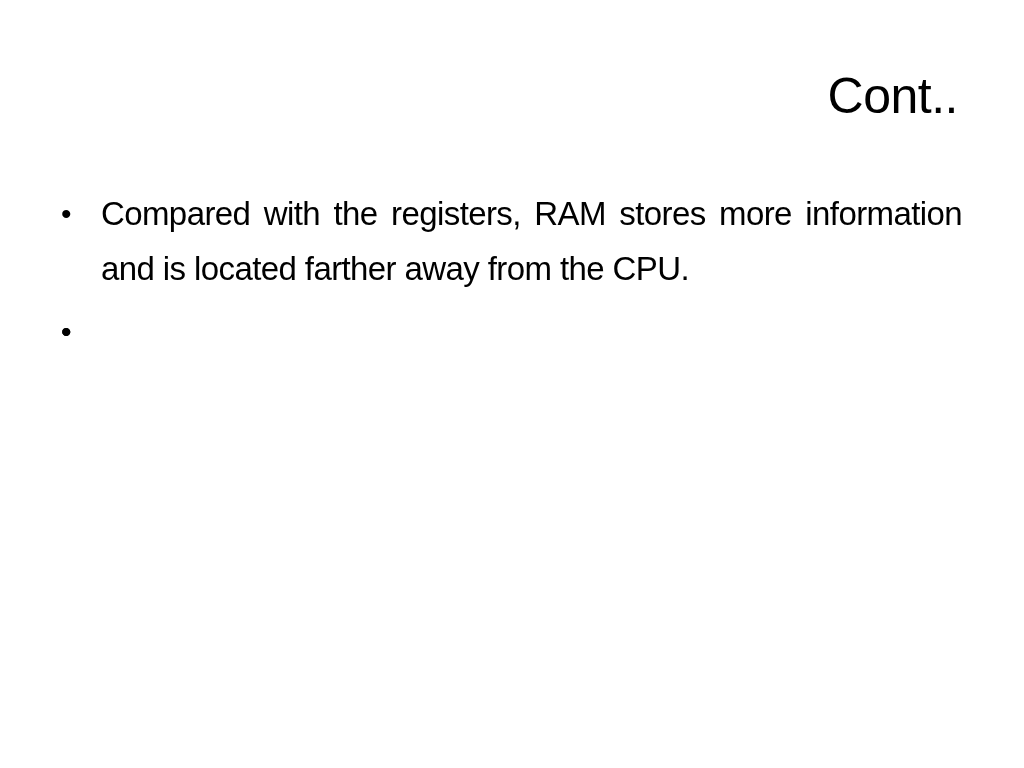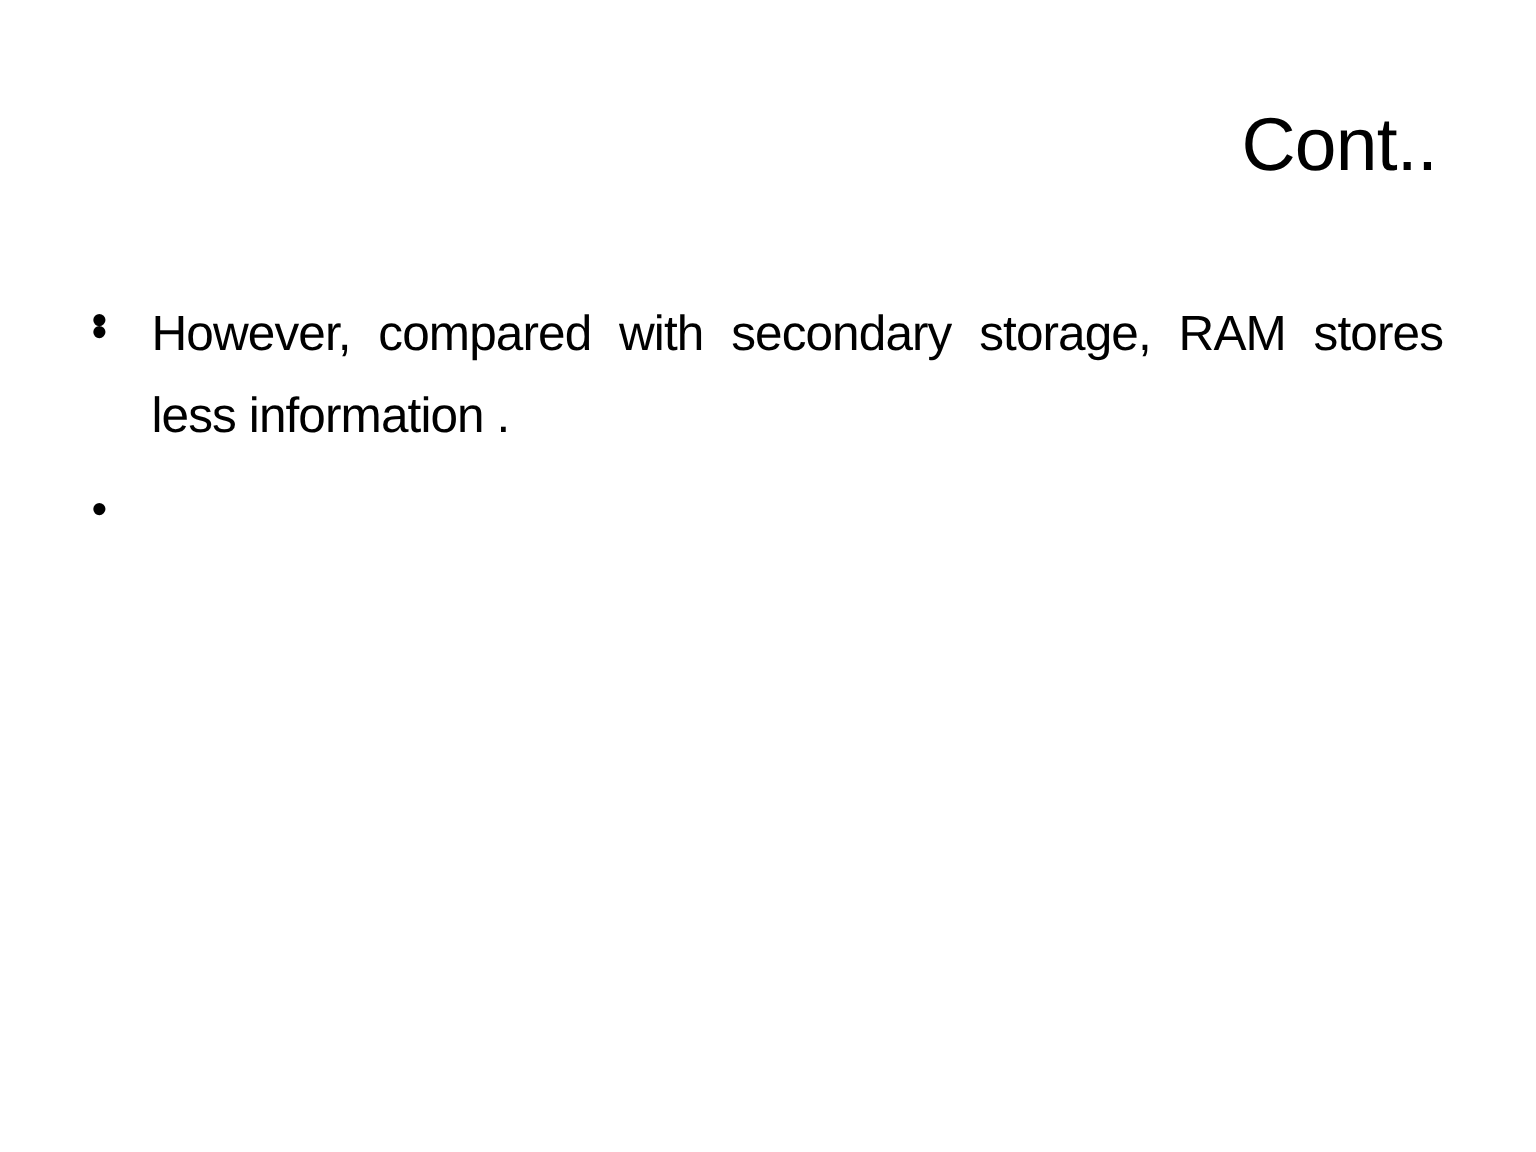--- a/index.html
+++ b/index.html
@@ -70,6 +70,7 @@
   <ul class="bullets">
     <li class="bullet-item">
       <span class="bullet-dot">•</span>
+      <span>Compared with the registers, RAM stores more information and is located farther away from the CPU.</span>
     </li>
     <li class="bullet-item">
       <span class="bullet-dot">•</span>

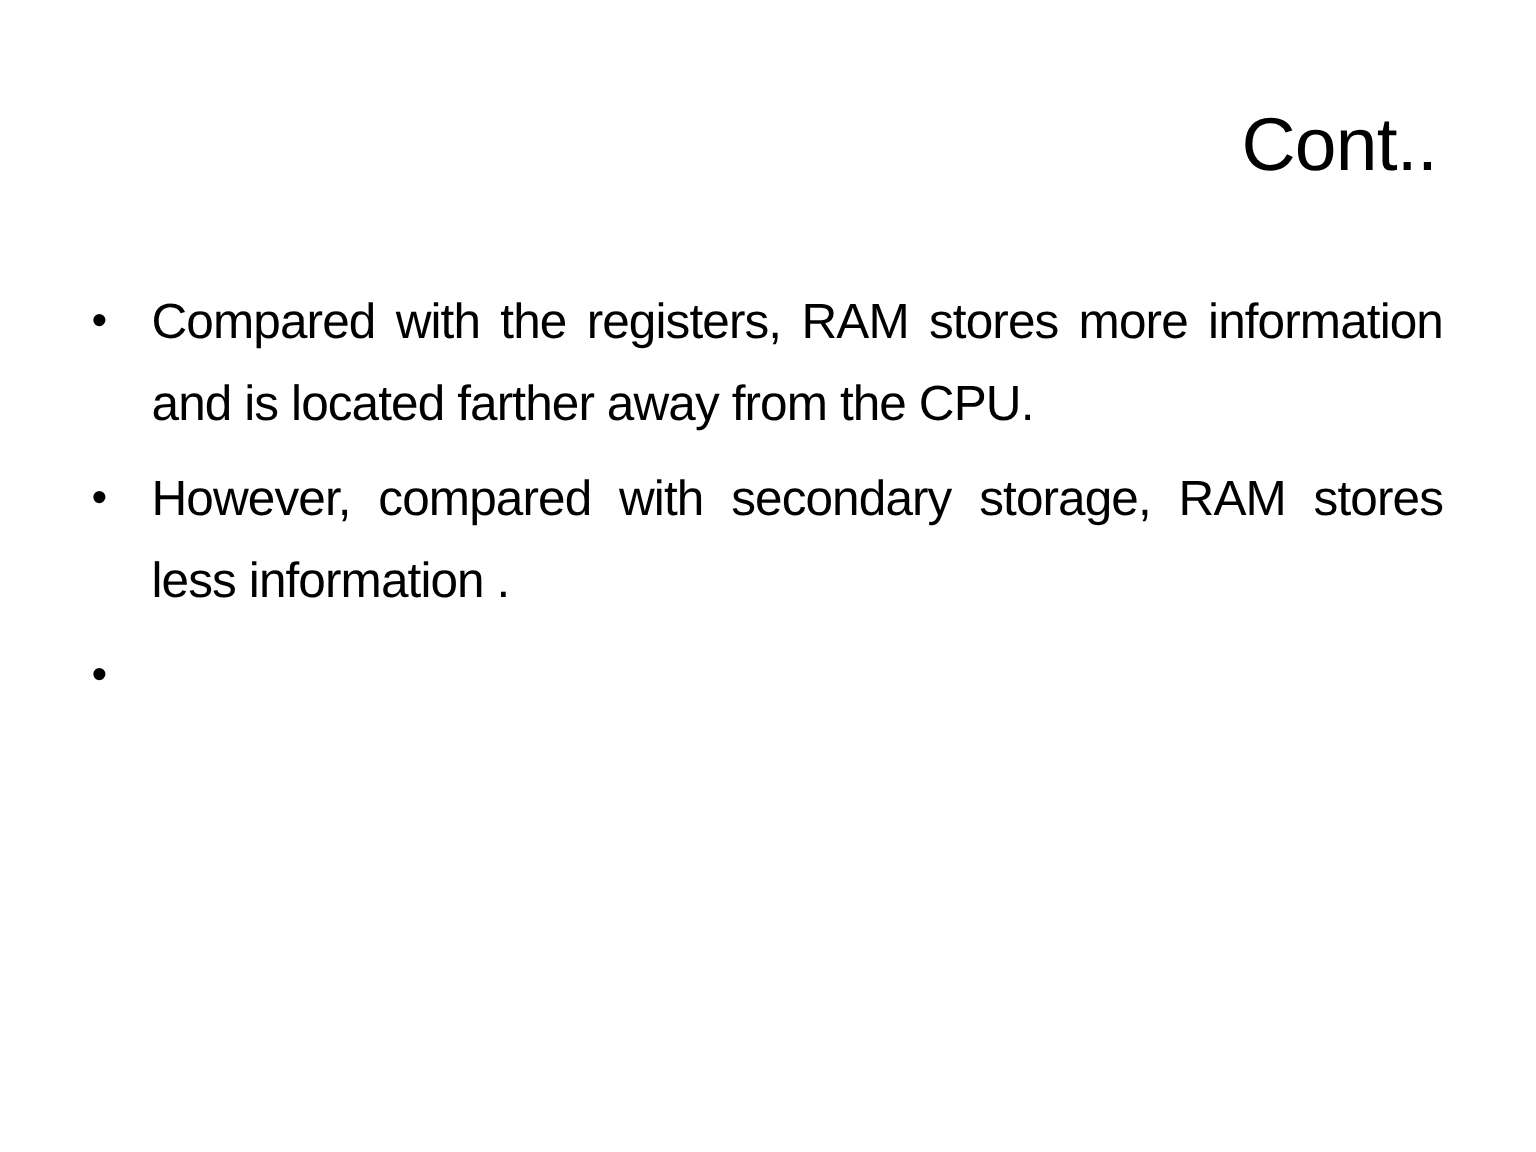--- a/index.html
+++ b/index.html
@@ -74,7 +74,6 @@
     </li>
     <li class="bullet-item">
       <span class="bullet-dot">•</span>
-      <span>However, compared with secondary storage, RAM stores less information .</span>
     </li>
     <li class="bullet-item">
       <span class="bullet-dot">•</span>

